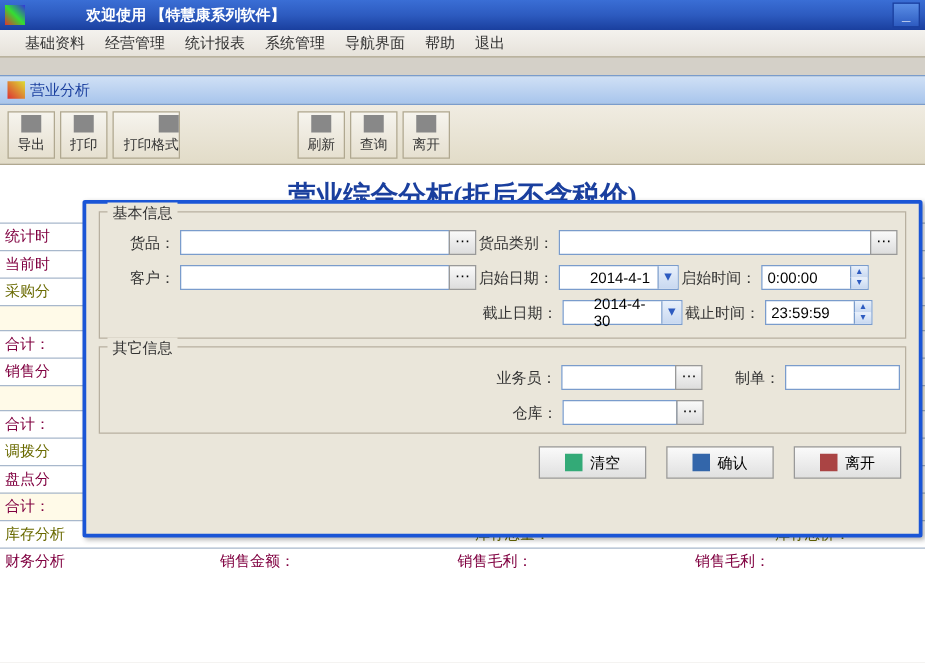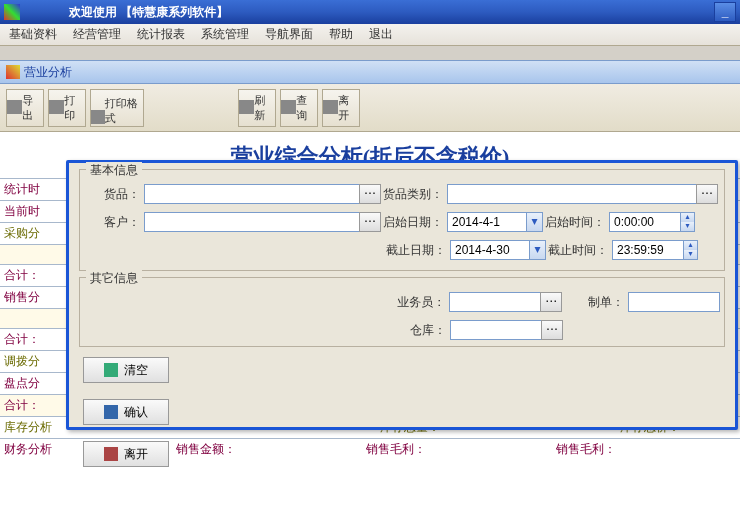--- a/index.html
+++ b/index.html
@@ -12,7 +12,7 @@
 .win-btn { width: 22px; height: 20px; background: linear-gradient(#5a8ee6,#2d5bc0); border: 1px solid #1a3f9e; margin-left: 2px; text-align: center; line-height: 18px; color: #fff; }
 
 
-.menubar { background: linear-gradient(#f4f2ee,#e6e2da); height: 22px; display: flex; align-items: center; padding: 0 1px; border-bottom: 1px solid #b0a890; }
+.menubar { background: linear-gradient(#f4f2ee,#e6e2da); height: 22px; display: flex; align-items: center; padding: 0 12px; border-bottom: 1px solid #b0a890; }
 .menubar span { padding: 0 8px; color: #333; }
 
 

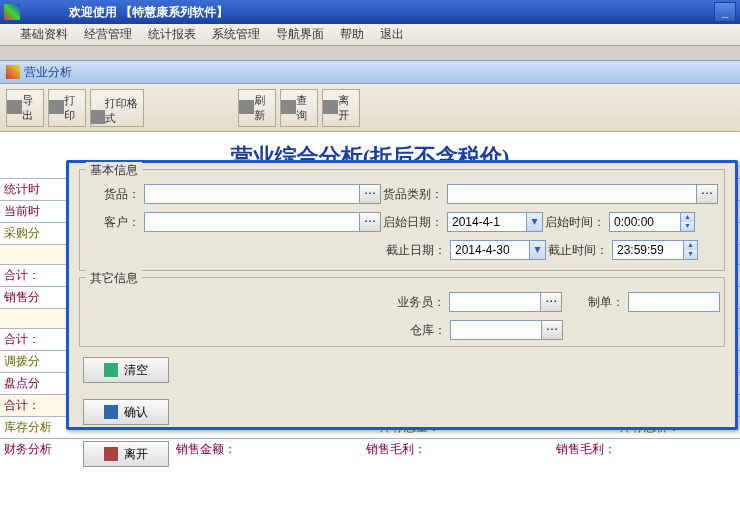--- a/index.html
+++ b/index.html
@@ -22,7 +22,7 @@
 
 
 .toolbar { background: linear-gradient(#f0ece2,#e2dcc8); height: 48px; display: flex; align-items: center; padding: 0 6px; border-bottom: 1px solid #b0a890; }
-.tool-btn { width: 38px; height: 38px; border: 1px solid #b0a890; background: linear-gradient(#f6f4ee,#e6e0d0); margin-right: 4px; display: flex; flex-direction: row; align-items: center; justify-content: center; }
+.tool-btn { width: 38px; height: 38px; border: 1px solid #b0a890; background: linear-gradient(#f6f4ee,#e6e0d0); margin-right: 4px; display: flex; flex-direction: column; align-items: center; justify-content: center; }
 .tool-btn.wide { width: 54px; align-items: flex-end; }
 .tool-btn .gl { width: 16px; height: 14px; background: #888; margin-bottom: 2px; }
 .tool-btn .lbl { font-size: 11px; color: #333; }

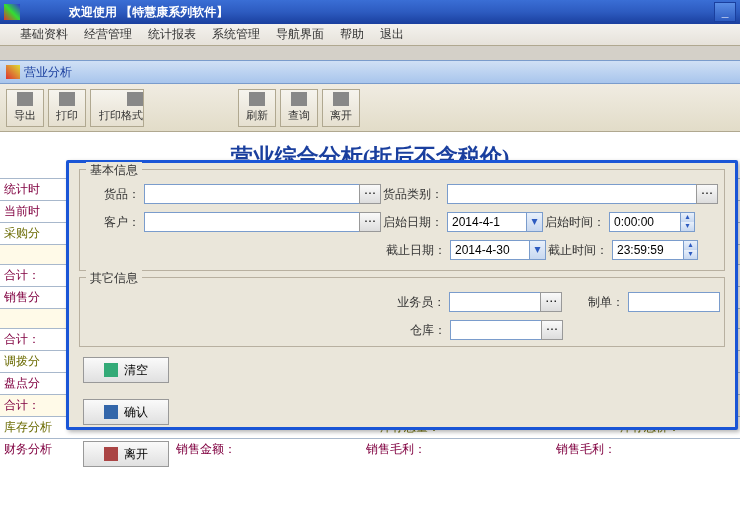--- a/index.html
+++ b/index.html
@@ -46,7 +46,7 @@
 .flbl2 { width: 66px; text-align: right; padding-right: 4px; color: #333; }
 .finput { height: 20px; border: 1px solid #7a9ccc; background: #fff; padding: 0 2px; }
 .dots-btn { width: 22px; height: 20px; border: 1px solid #999; background: linear-gradient(#fafafa,#ddd); text-align: center; line-height: 16px; margin-left: -1px; }
-.combo { height: 20px; border: 1px solid #7a9ccc; background: #fff; display: flex; align-items: center; }
+.combo { height: 20px; border: 1px solid #7a9ccc; background: #fff; display: flex; align-items: center; padding-left: 20px; }
 .combo .cval { flex: 1; padding: 0 4px; }
 .combo .carrow { width: 16px; height: 18px; background: linear-gradient(#e8f0fb,#c8d8f0); border-left: 1px solid #7a9ccc; text-align: center; line-height: 16px; color: #2d5bc0; }
 .spinner { height: 20px; border: 1px solid #7a9ccc; background: #fff; display: flex; align-items: center; }

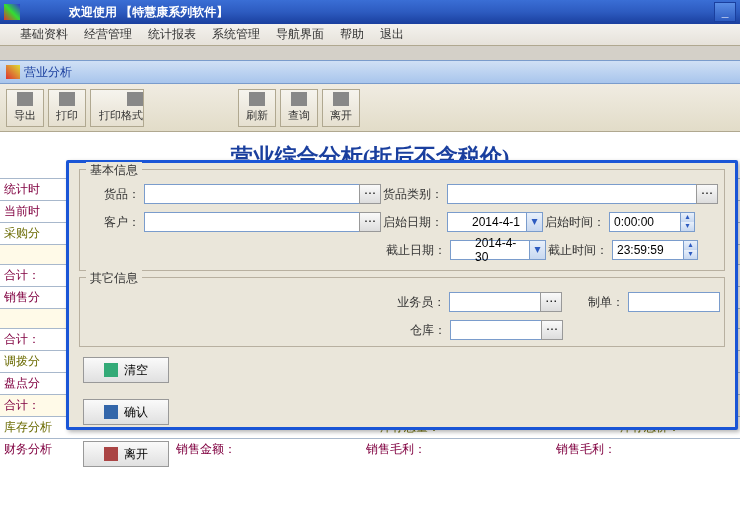--- a/index.html
+++ b/index.html
@@ -54,7 +54,7 @@
 .spinner .sbtns { width: 14px; display: flex; flex-direction: column; }
 .spinner .sbtns div { height: 9px; background: linear-gradient(#e8f0fb,#c8d8f0); border-left: 1px solid #7a9ccc; font-size: 8px; text-align: center; line-height: 8px; color: #2d5bc0; }
 
-.dlg-btns { display: flex; justify-content: flex-end; padding: 4px 14px 0; gap: 16px; flex-direction: column; }
+.dlg-btns { display: flex; justify-content: flex-end; padding: 4px 14px 0; gap: 16px; }
 .dlg-btn { width: 86px; height: 26px; border: 1px solid #999; background: linear-gradient(#fafafa,#e0e0e0); display: flex; align-items: center; justify-content: center; gap: 6px; }
 .dlg-btn .bico { width: 14px; height: 14px; }
 .dlg-btn .bico.clear { background: #3a7; }

